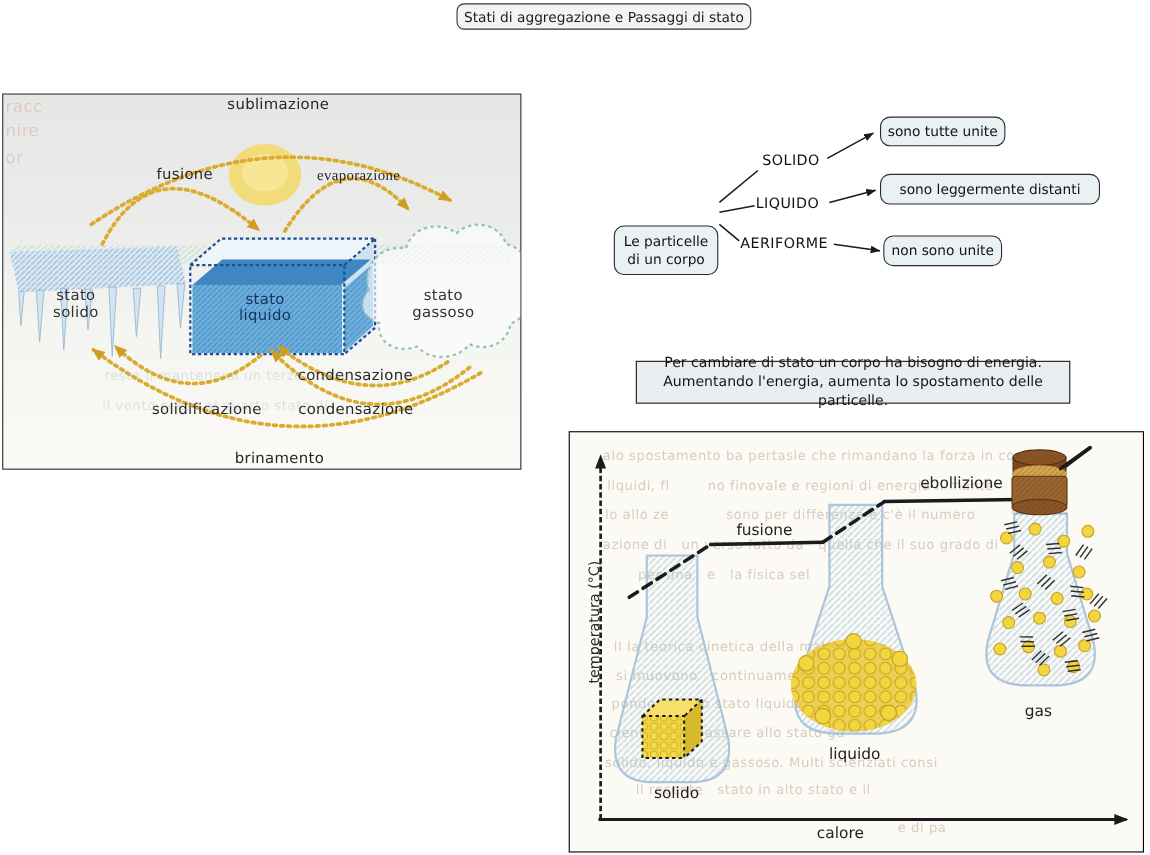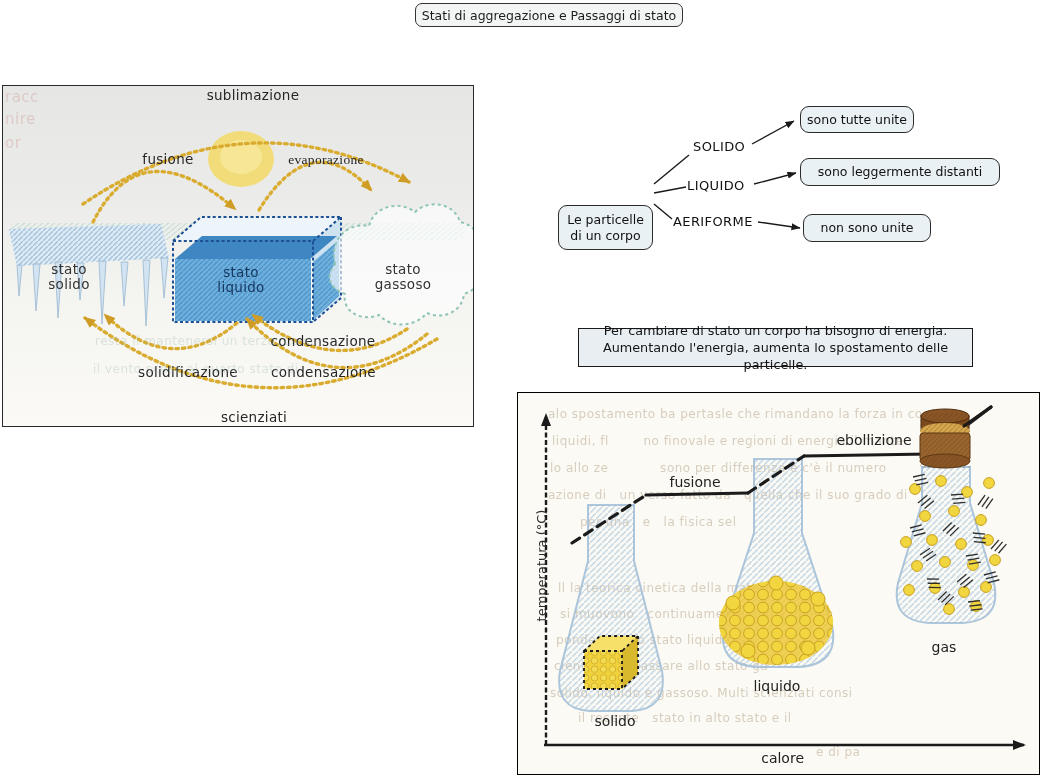--- a/index.html
+++ b/index.html
@@ -36,7 +36,7 @@
   .map-root { left:558px; top:169px; width:95px; height:45px;margin-top:36px; }
   .map-res1 { left:800px; top:106px; width:114px; height:27px; }
   .map-res2 { left:800px; top:158px; width:200px; height:28px; }
-  .map-res3 { left:803px; top:214px; width:128px; height:28px; }
+  .map-res3 { left:803px; top:214px; width:108px; height:28px; }
   .map-state { position:absolute; font-size:13px; letter-spacing:.4px; color:#111; }
   .ms-solido    { left:693px; top:139px; }
   .ms-liquido   { left:687px; top:178px; }

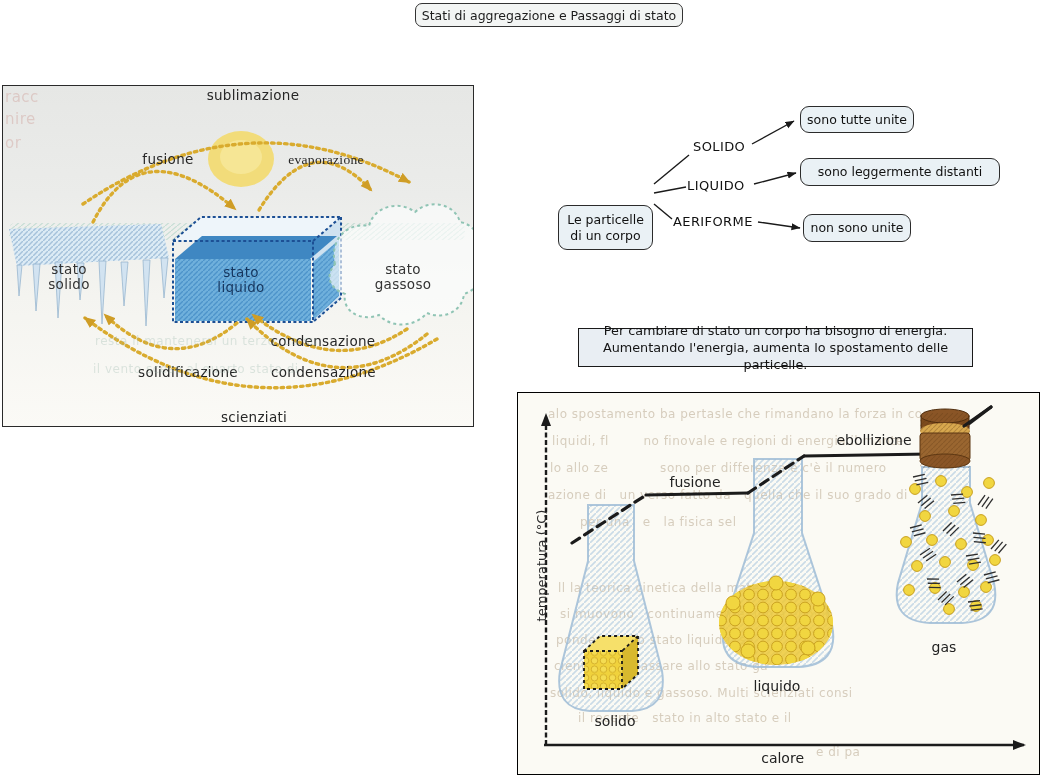--- a/index.html
+++ b/index.html
@@ -176,7 +176,7 @@
     <div class="dlabel" style="left:255px; top:248px; width:130px;">condensazione</div>
     <div class="dlabel" style="left:120px; top:279px; width:130px;">solidificazione</div>
     <div class="dlabel" style="left:258px; top:279px; width:125px;">condensazione</div>
-    <div class="dlabel" style="left:196px; top:324px; width:110px;">scienziati</div>
+    <div class="dlabel" style="left:196px; top:324px; width:110px;">brinamento</div>
 
     <div class="dlabel state" style="left:28px; top:176px; width:76px;">
       <span>stato</span><br>

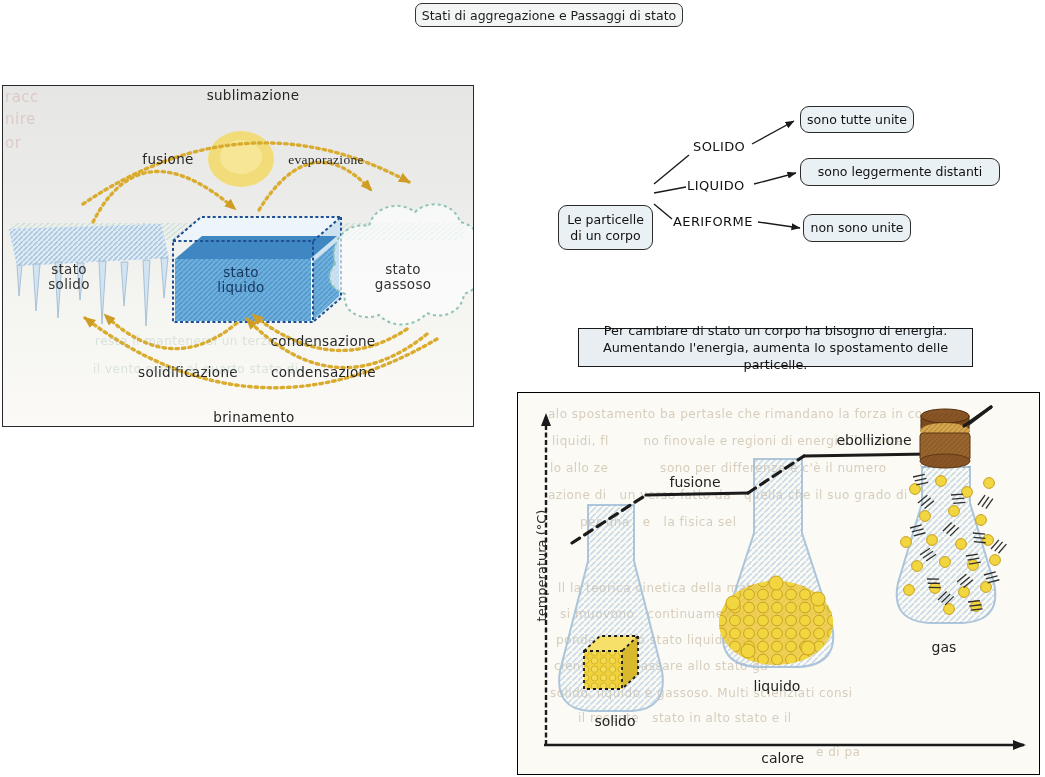--- a/index.html
+++ b/index.html
@@ -62,7 +62,7 @@
   .gl-solido      { left:57px;  top:320px; width:80px; }
   .gl-liquido     { left:219px; top:285px; width:80px; }
   .gl-gas         { left:396px; top:246px; width:60px; }
-  .gl-calore      { left:206px; top:357px; width:80px;text-align:right; }
+  .gl-calore      { left:206px; top:357px; width:80px; }
   .gl-temp {
     left:-52px; top:165px; width:150px; transform:rotate(-90deg);
     font-size:13px; color:#2a2a2a;

